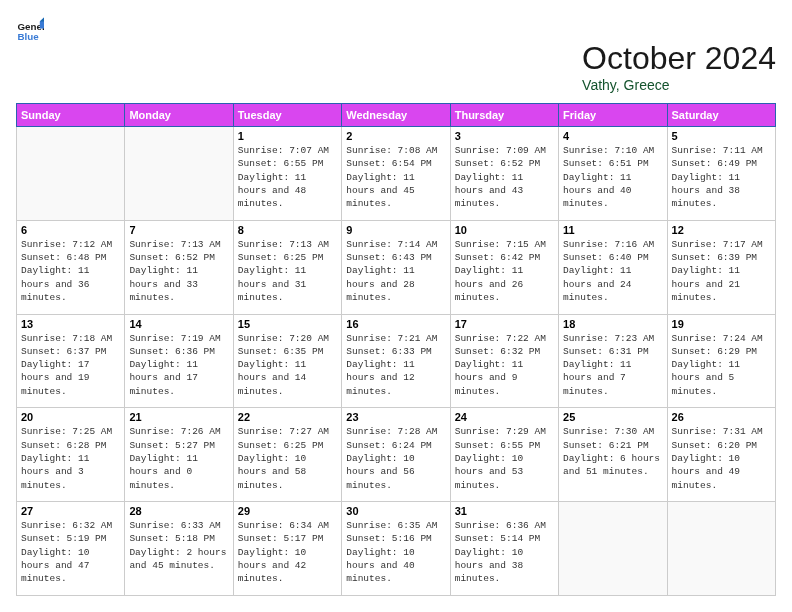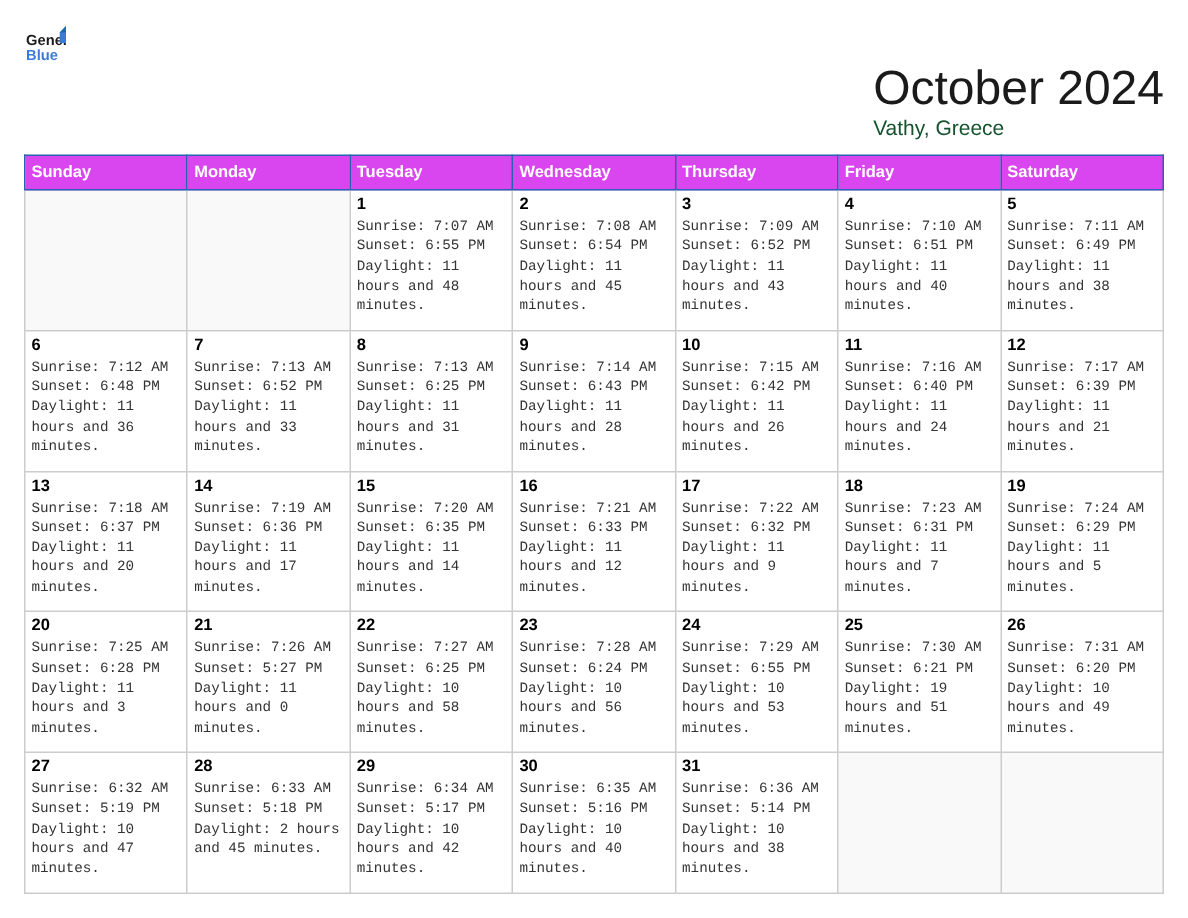--- a/index.html
+++ b/index.html
@@ -222,7 +222,7 @@
             <div class="day-info">
               <div>Sunrise: 7:18 AM</div>
               <div>Sunset: 6:37 PM</div>
-              <div>Daylight: 11 hours and 20 minutes.</div>
+              <div>Daylight: 17 hours and 19 minutes.</div>
             </div>
           </td>
           <td>

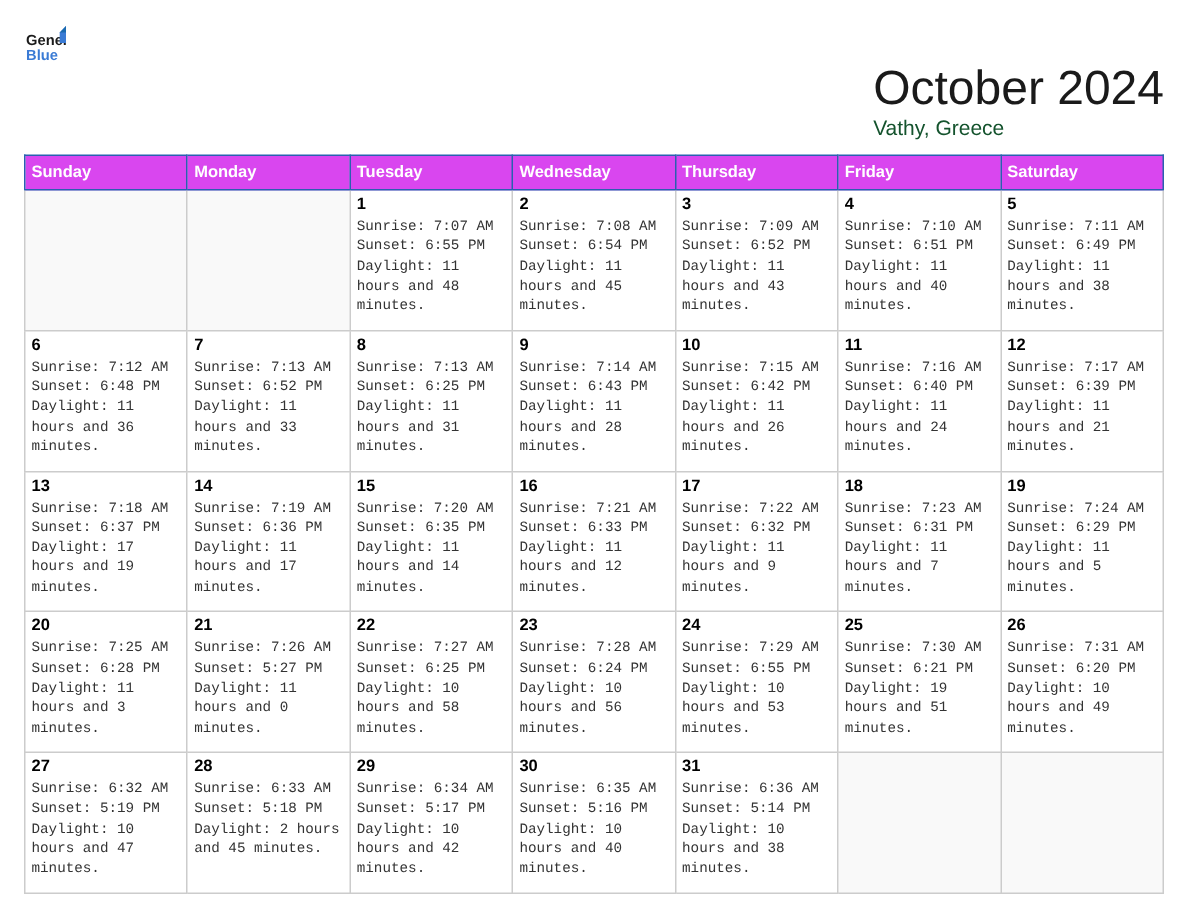--- a/index.html
+++ b/index.html
@@ -320,7 +320,7 @@
             <div class="day-info">
               <div>Sunrise: 7:30 AM</div>
               <div>Sunset: 6:21 PM</div>
-              <div>Daylight: 19 hours and 51 minutes.</div>
+              <div>Daylight: 6 hours and 51 minutes.</div>
             </div>
           </td>
           <td>

